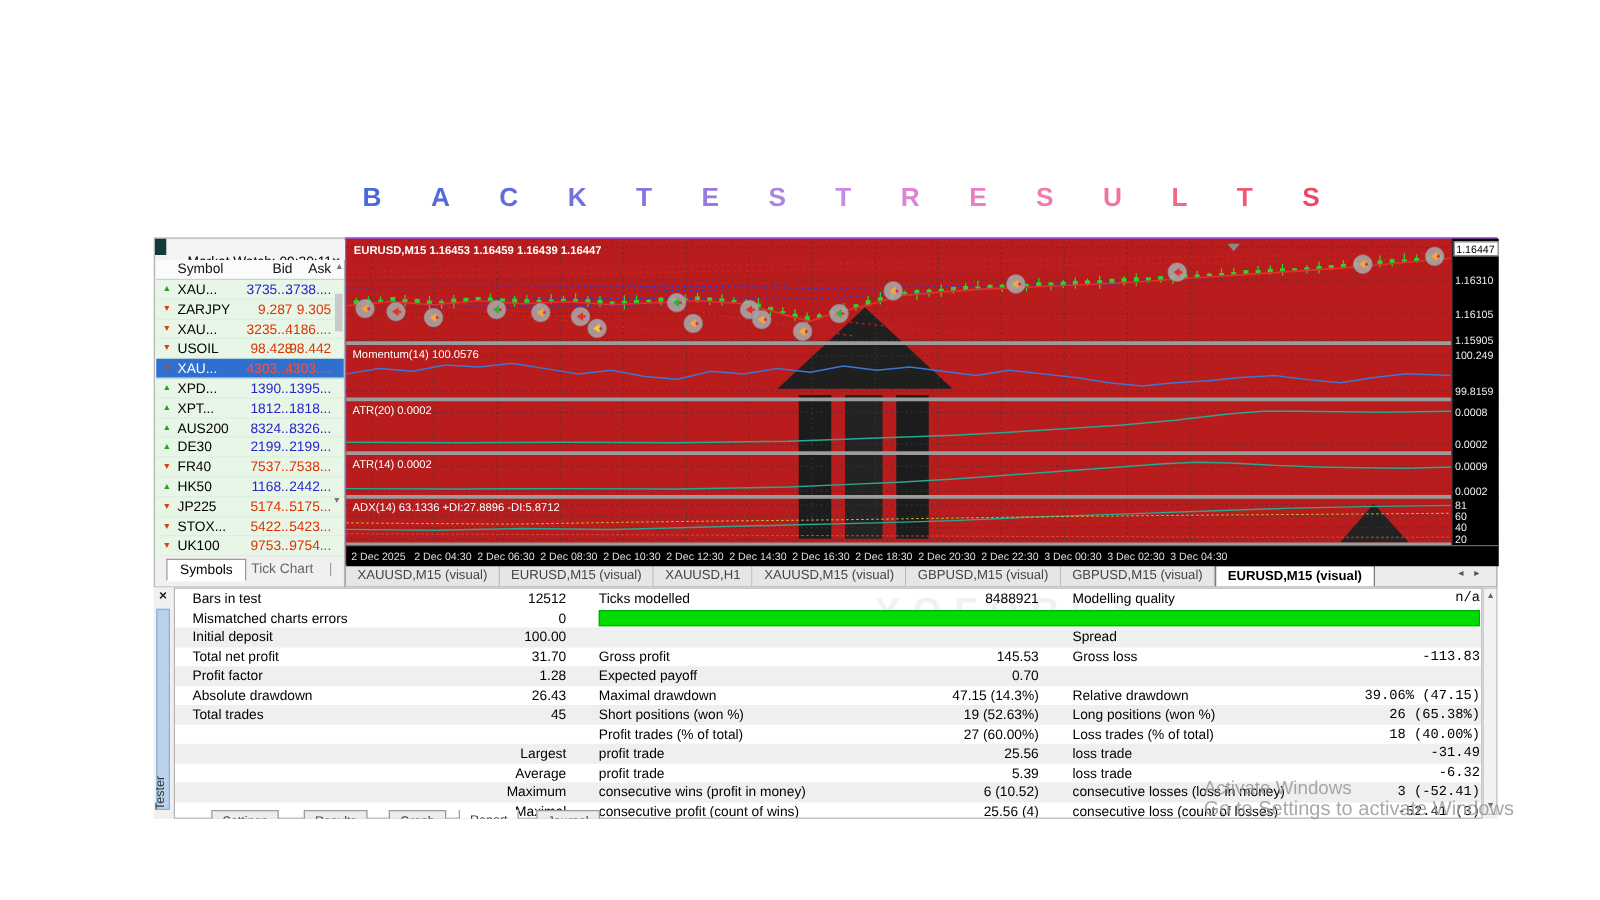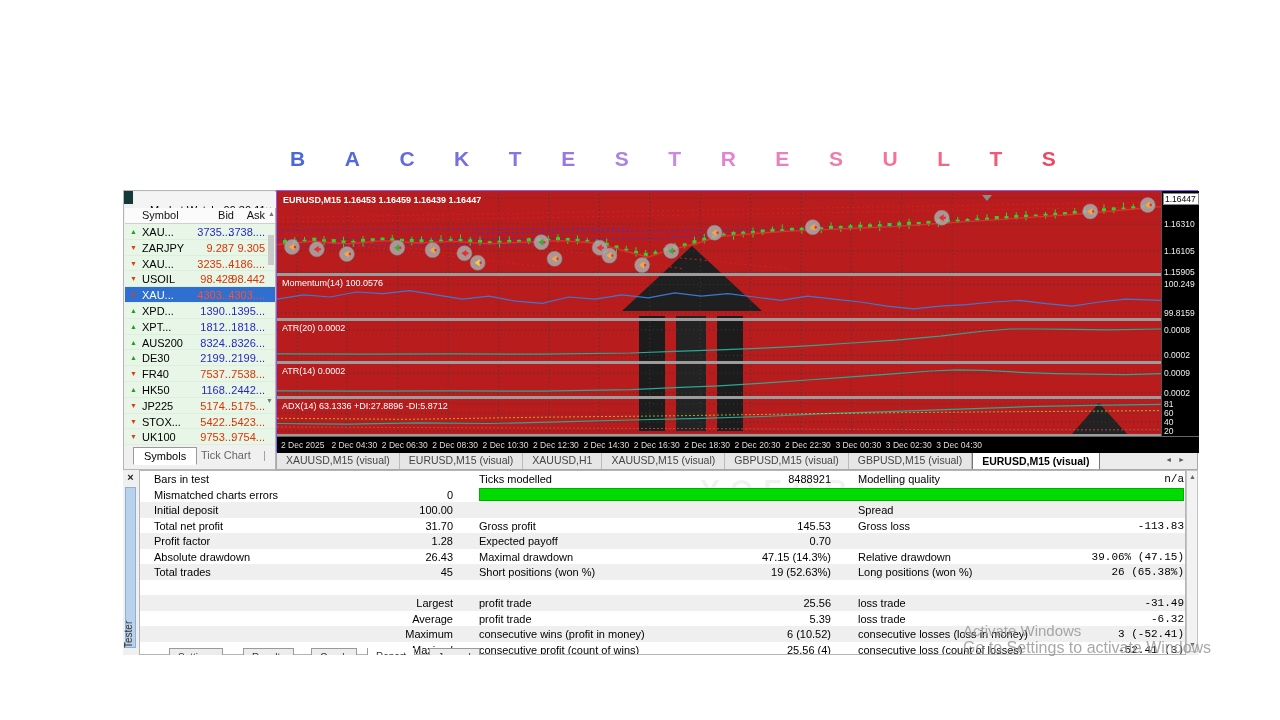--- a/index.html
+++ b/index.html
@@ -621,6 +621,7 @@
       <div class="t-watermark">YOFOREX</div>
     <div class="t-row" style="top: 0px;">
           <span class="t-l1">Bars in test</span>
+          <span class="t-v1">12512</span>
           <span class="t-l2">Ticks modelled</span>
           <span class="t-v2">8488921</span>
           <span class="t-l3">Modelling quality</span>

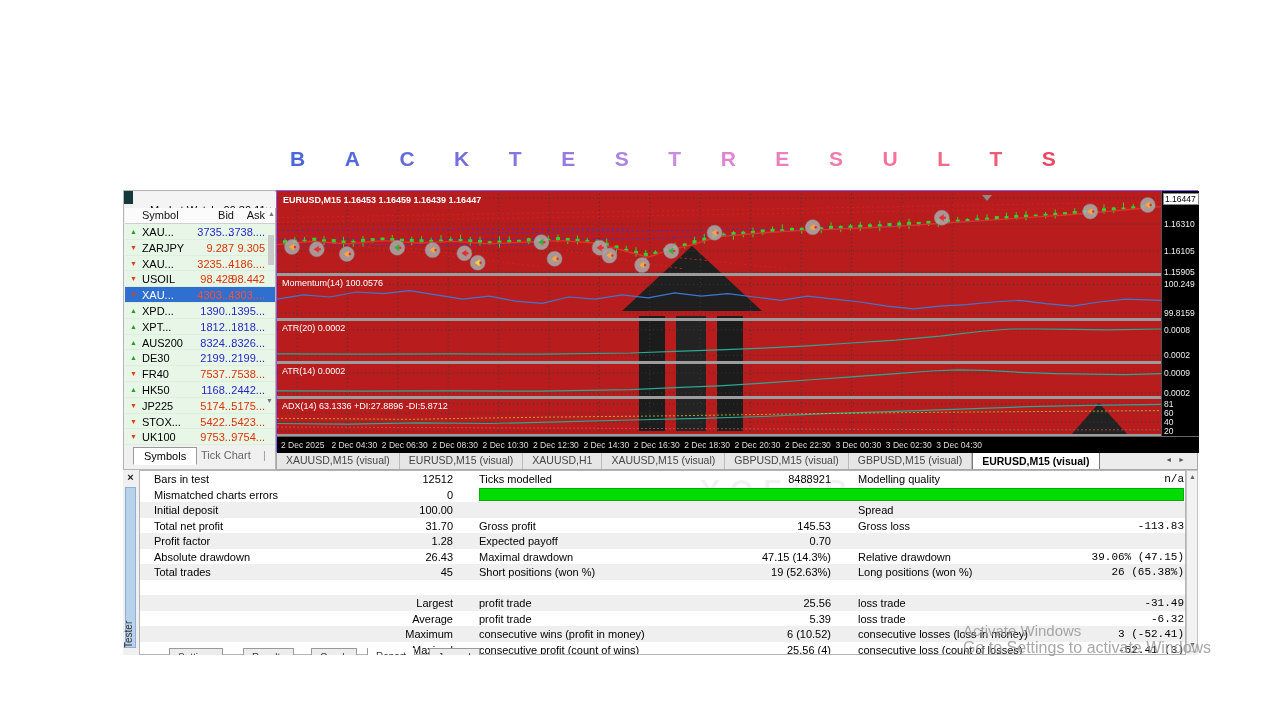--- a/index.html
+++ b/index.html
@@ -671,6 +671,14 @@
           <span class="t-l3">Long positions (won %)</span>
           <span class="t-v3">26 (65.38%)</span>
         </div>
+        <div class="t-row" style="top: 108.5px;">
+          <span class="t-l1"></span>
+          <span class="t-v1"></span>
+          <span class="t-l2">Profit trades (% of total)</span>
+          <span class="t-v2">27 (60.00%)</span>
+          <span class="t-l3">Loss trades (% of total)</span>
+          <span class="t-v3">18 (40.00%)</span>
+        </div>
         <div class="t-row alt" style="top: 124px;">
           <span class="t-l1"></span>
           <span class="t-v1">Largest</span>

